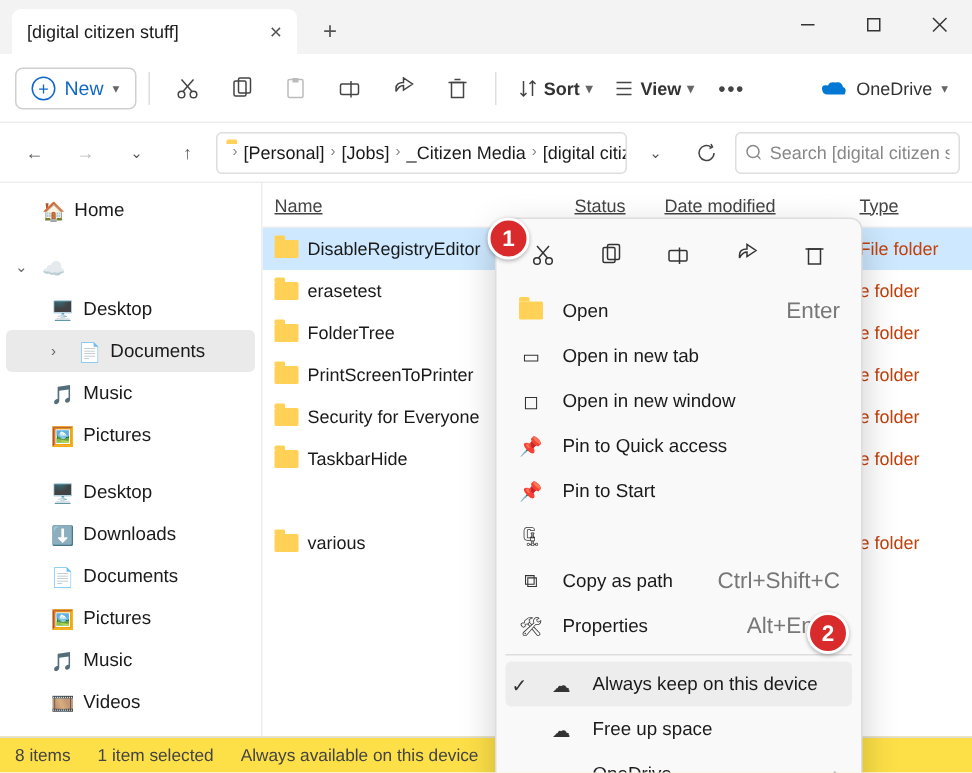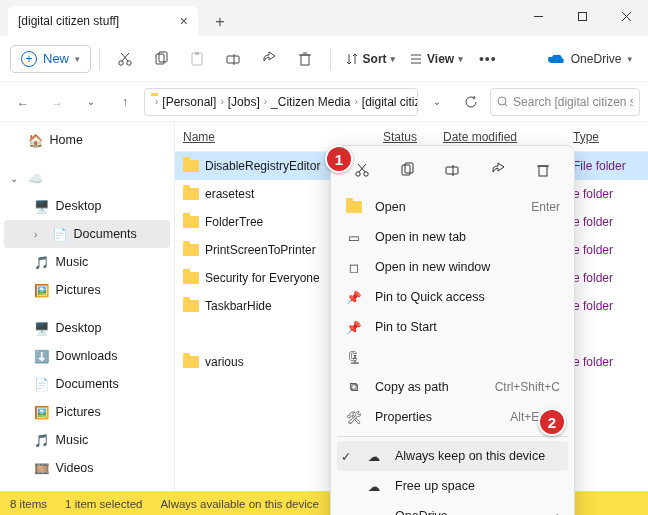--- a/index.html
+++ b/index.html
@@ -43,7 +43,7 @@
 .filerow .fname { width:200px; display:flex; align-items:center; gap:6px;}
 .filerow .fstatus { width:60px; display:flex; justify-content:center;}
 .filerow .fdate { width:130px; color:#666;}
-.filerow .ftype { flex:1; color:#701a75;}
+.filerow .ftype { flex:1; color:#c2410c;}
 .folder-icon { width:16px; height:12px; background:#ffd156; border-radius:1px; position:relative; display:inline-block;}
 .folder-icon::before { content:""; position:absolute; top:-3px; left:0; width:7px; height:3px; background:#ffd156; border-radius:1px 1px 0 0;}
 .status-sync { width:14px; height:14px; border:2px solid #2e9b3f; border-radius:50%; position:relative;}

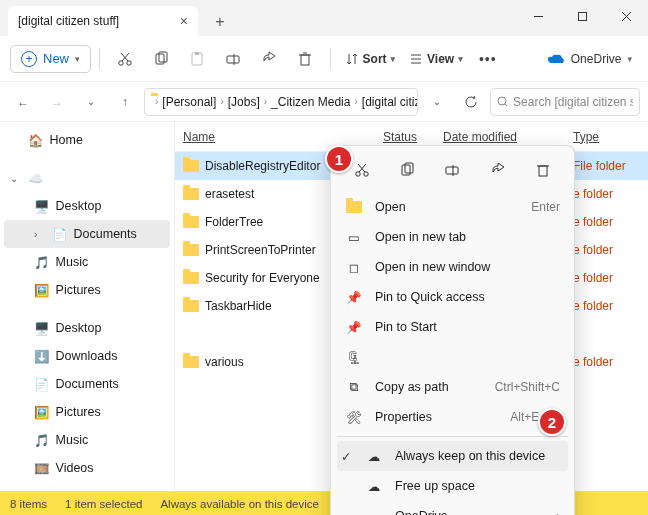--- a/index.html
+++ b/index.html
@@ -54,7 +54,7 @@
 .ctx-item { display:flex; align-items:center; height:30px; padding:0 8px; gap:12px; border-radius:4px;}
 .ctx-item.hov { background:#ededed;}
 .ctx-item .cicon { width:18px; display:flex; justify-content:center; color:#333;}
-.ctx-item .shortcut { margin-left:auto; color:#777; font-size:12px;}
+.ctx-item .shortcut { margin-left:auto; color:#777; font-size:15px;}
 .ctx-item .check { width:12px; margin-left:-4px; color:#333;}
 .ctx-sep { height:1px; background:#ddd; margin:4px 0;}
 .callout { position:absolute; width:28px; height:28px; background:#d92b2b; border-radius:50%; color:#fff; font-weight:bold; font-size:15px; display:flex; align-items:center; justify-content:center; z-index:20; border:2px solid #fff; box-shadow:0 1px 3px rgba(0,0,0,0.3);}

